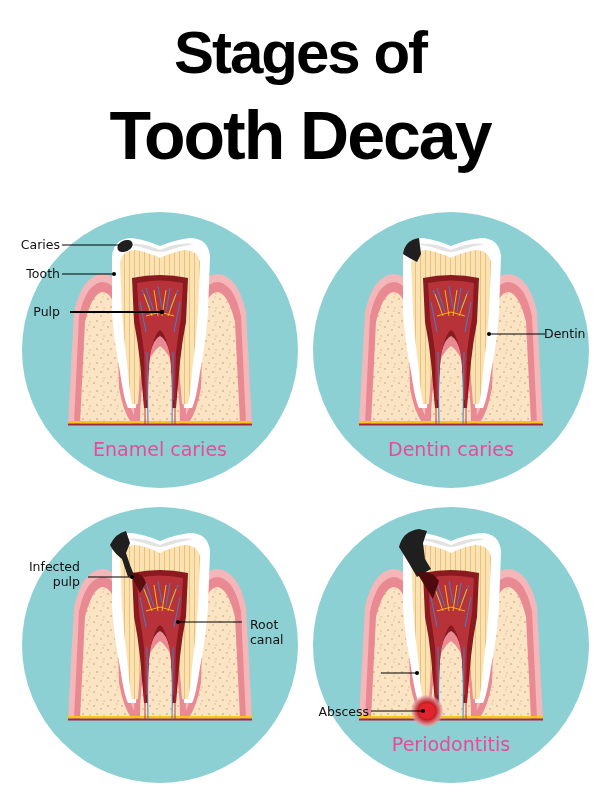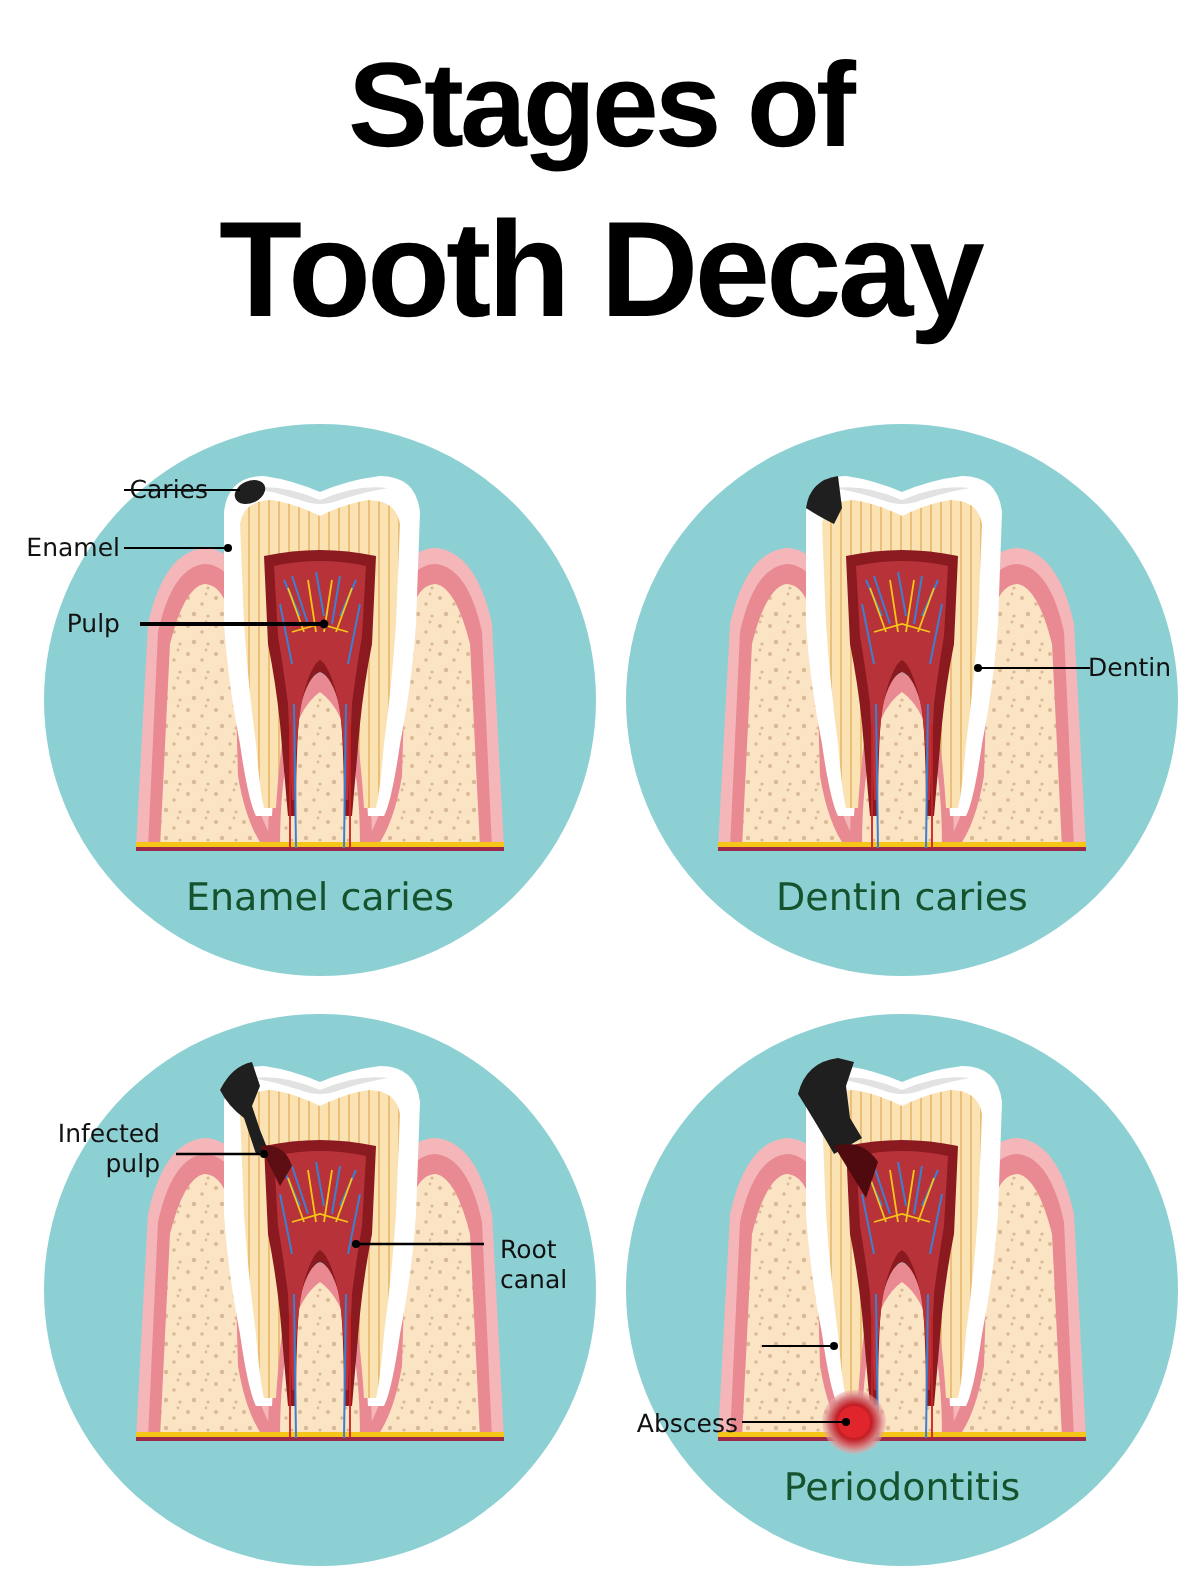--- a/index.html
+++ b/index.html
@@ -84,7 +84,7 @@
     <line x1="48" y1="100" x2="140" y2="100" stroke="#000" stroke-width="2"></line>
     <circle cx="140" cy="100" r="2.2" fill="#000"></circle>
   </svg>
-  <div class="lbl r" style="left:-22px; width:60px; top:25px;padding-left:44px;">Caries</div>
+  <div class="lbl r" style="left:-22px; width:60px; top:25px;">Caries</div>
   <div class="lbl r" style="left:-22px; width:60px; top:54px;">Enamel</div>
   <div class="lbl r" style="left:-22px; width:60px; top:92px;">Pulp</div>
   <div class="caption">Enamel caries</div>

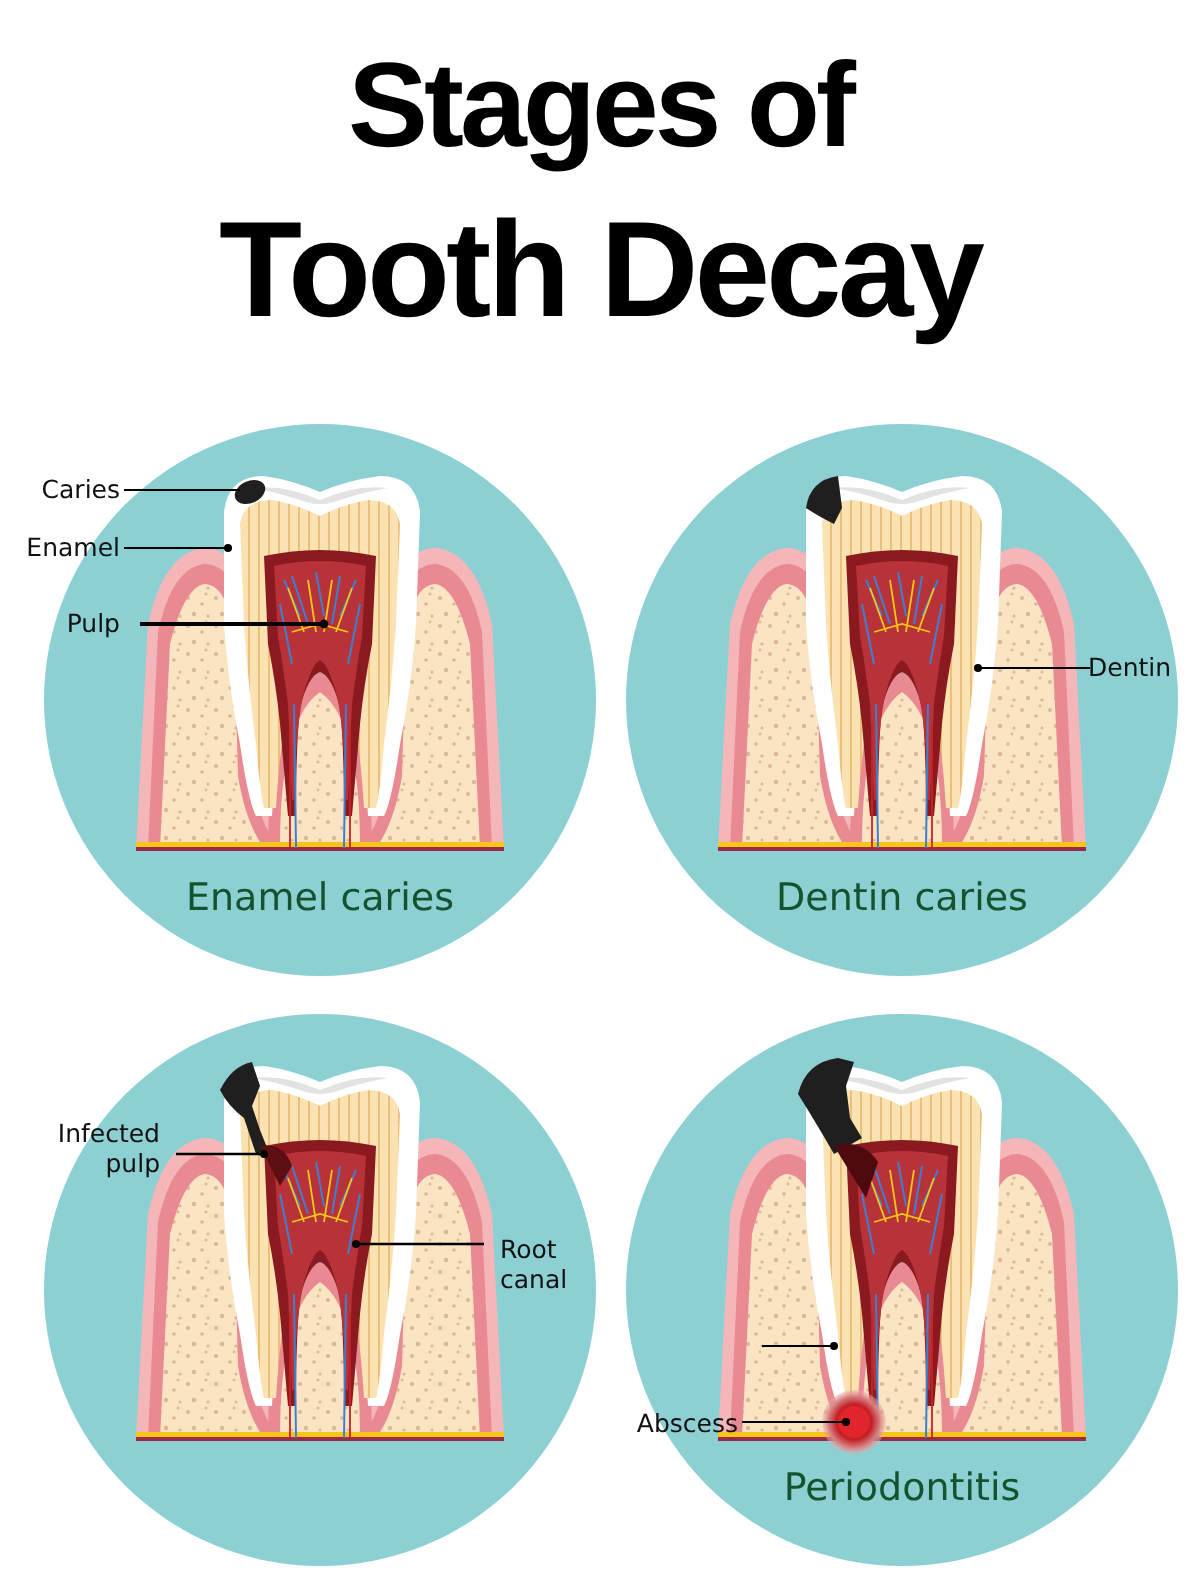--- a/index.html
+++ b/index.html
@@ -85,7 +85,7 @@
     <circle cx="140" cy="100" r="2.2" fill="#000"></circle>
   </svg>
   <div class="lbl r" style="left:-22px; width:60px; top:25px;">Caries</div>
-  <div class="lbl r" style="left:-22px; width:60px; top:54px;">Enamel</div>
+  <div class="lbl r" style="left:-22px; width:60px; top:54px;">Tooth</div>
   <div class="lbl r" style="left:-22px; width:60px; top:92px;">Pulp</div>
   <div class="caption">Enamel caries</div>
 </div>

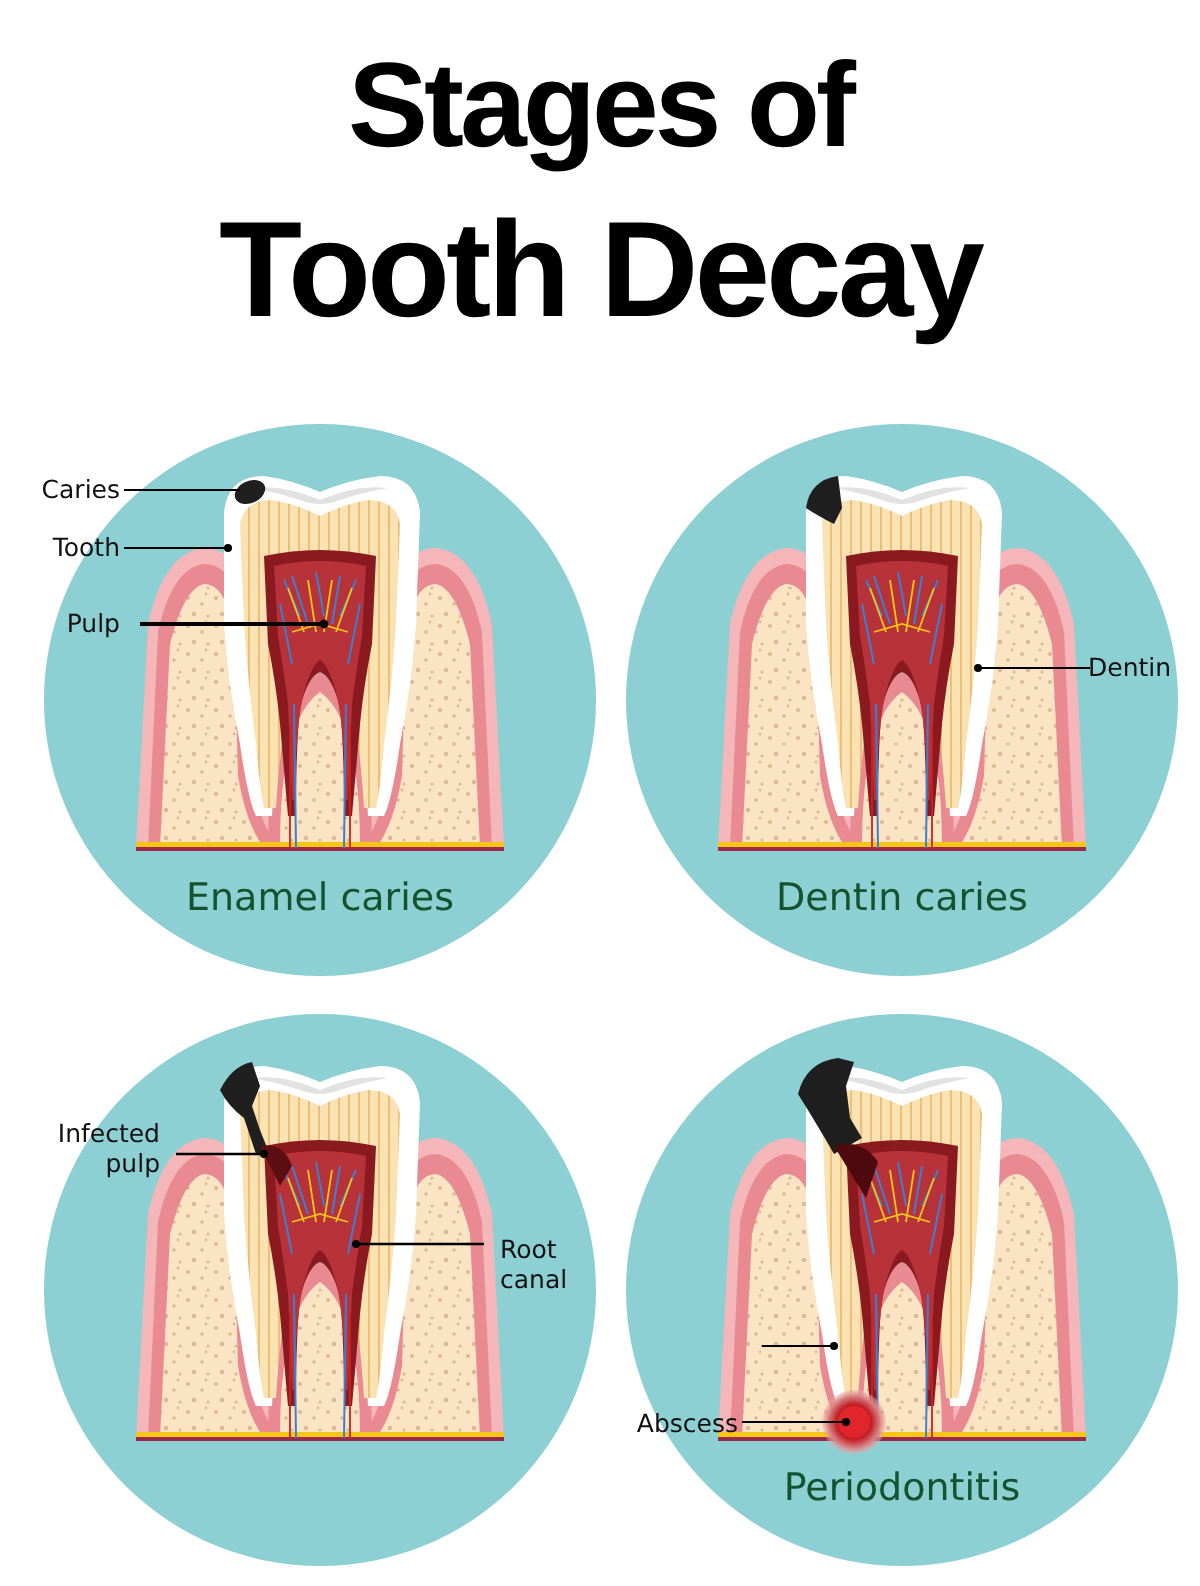--- a/index.html
+++ b/index.html
@@ -9,7 +9,7 @@
   .title.l2 { top: 90px; font-size: 68px; line-height: 90px; }
   .panel { position: absolute; width: 276px; height: 276px; }
   .panel svg { position: absolute; left: 0; top: 0; overflow: visible; }
-  .caption { position: absolute; left: 0; width: 276px; text-align: center; top: 226px; font-size: 19px; color: #14532d; font-family: "DejaVu Sans", sans-serif; }
+  .caption { position: absolute; left: 0; width: 276px; text-align: center; top: 226px; font-size: 19px; color: #ec4899; font-family: "DejaVu Sans", sans-serif; }
   .lbl { position: absolute; font-size: 12.5px; color: #111; font-family: "DejaVu Sans", sans-serif; line-height: 15px; white-space: nowrap; }
   .lbl.r { text-align: right; }
 </style>

